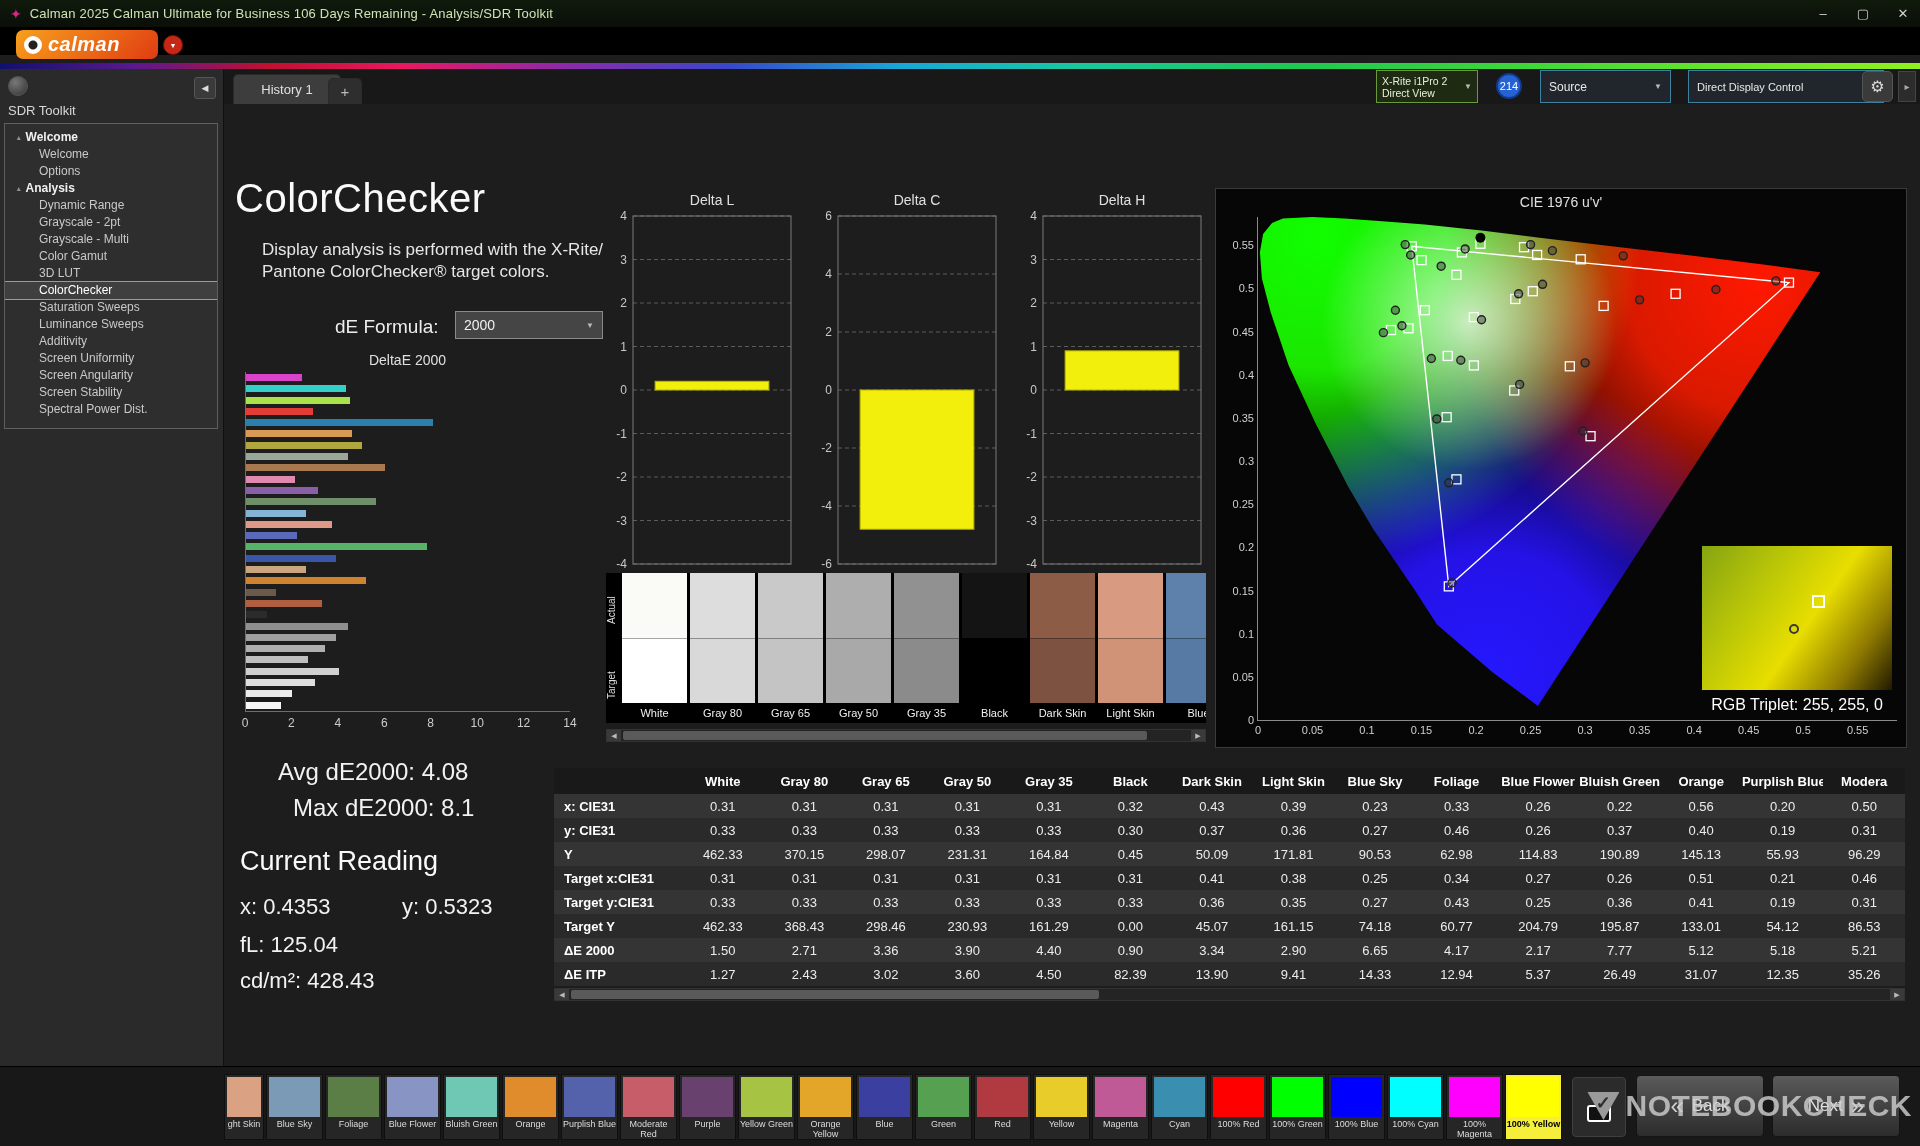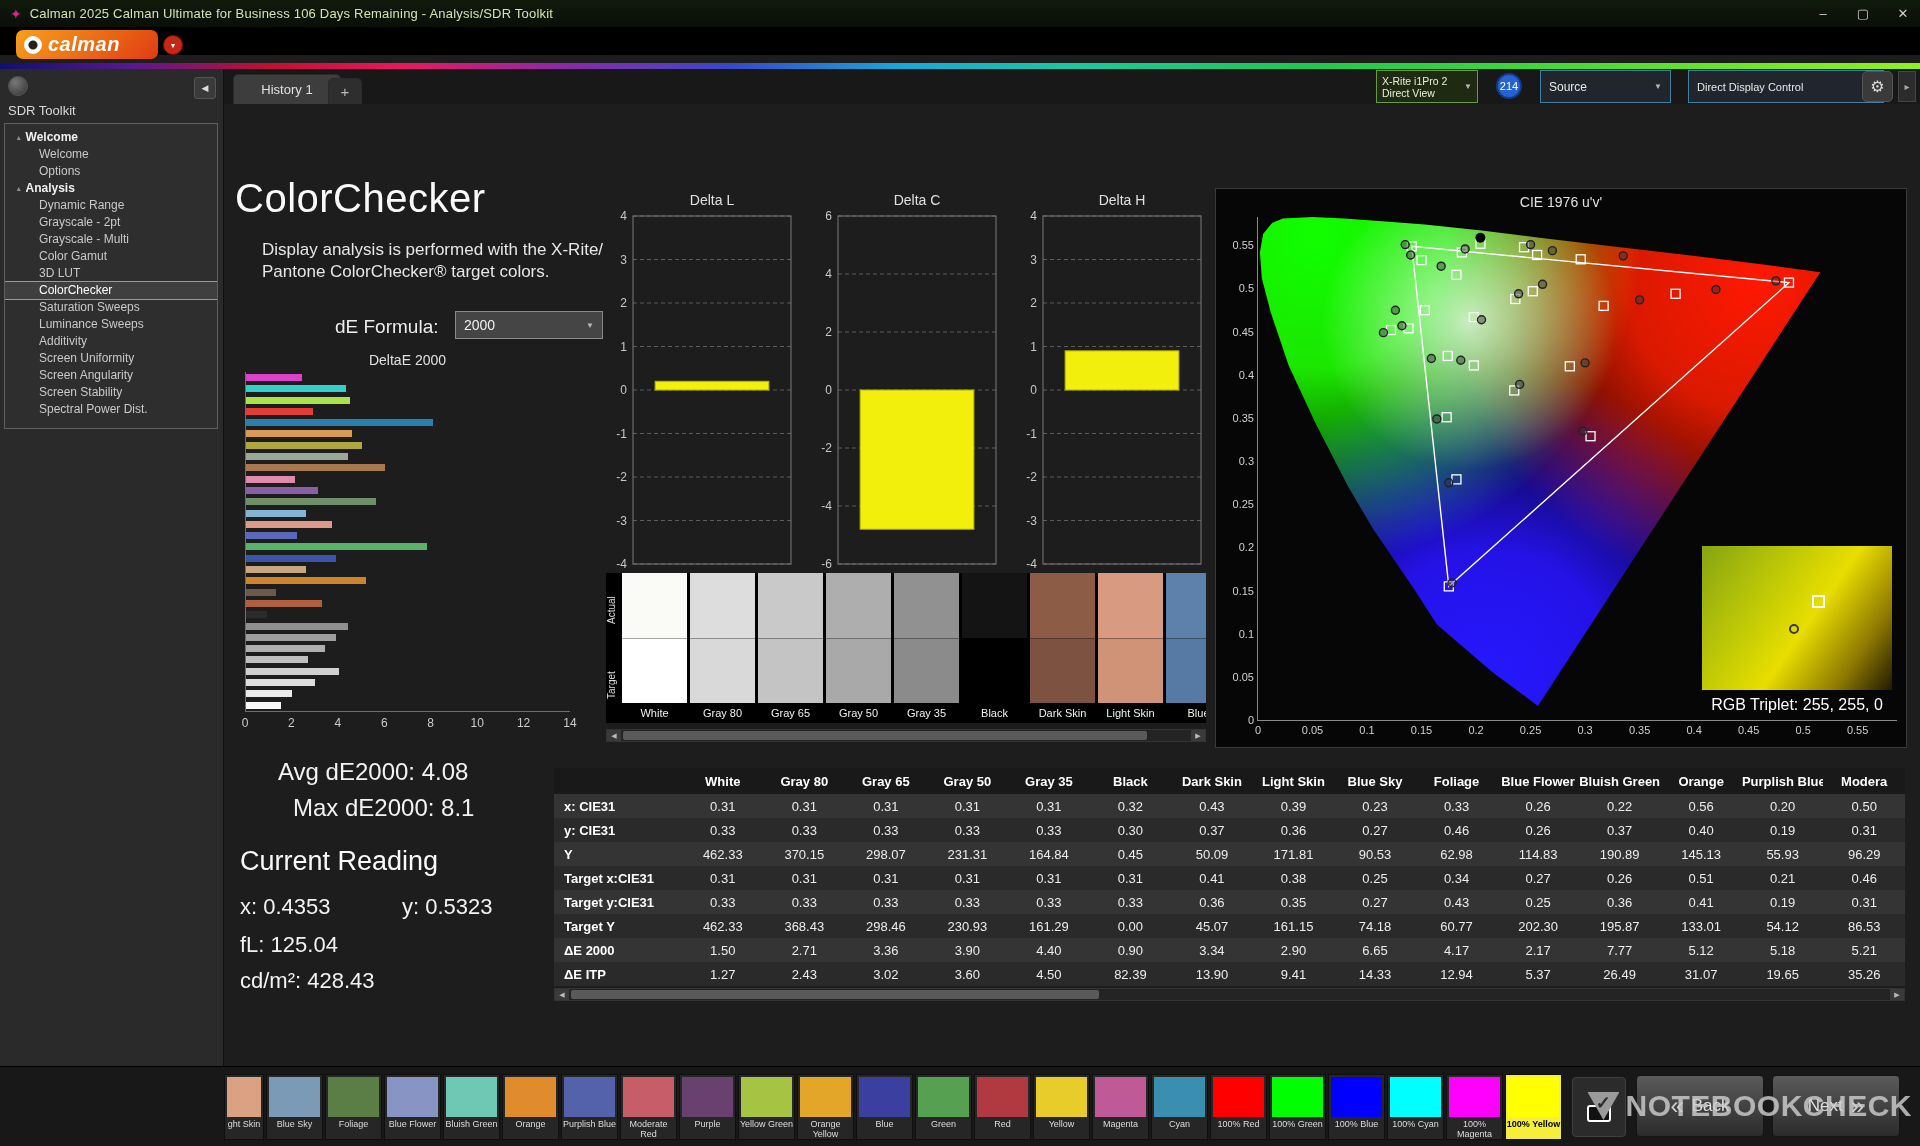--- a/index.html
+++ b/index.html
@@ -618,7 +618,7 @@
           <td>161.15</td>
           <td>74.18</td>
           <td>60.77</td>
-          <td>202.30</td>
+          <td>204.79</td>
           <td>195.87</td>
           <td>133.01</td>
           <td>54.12</td>

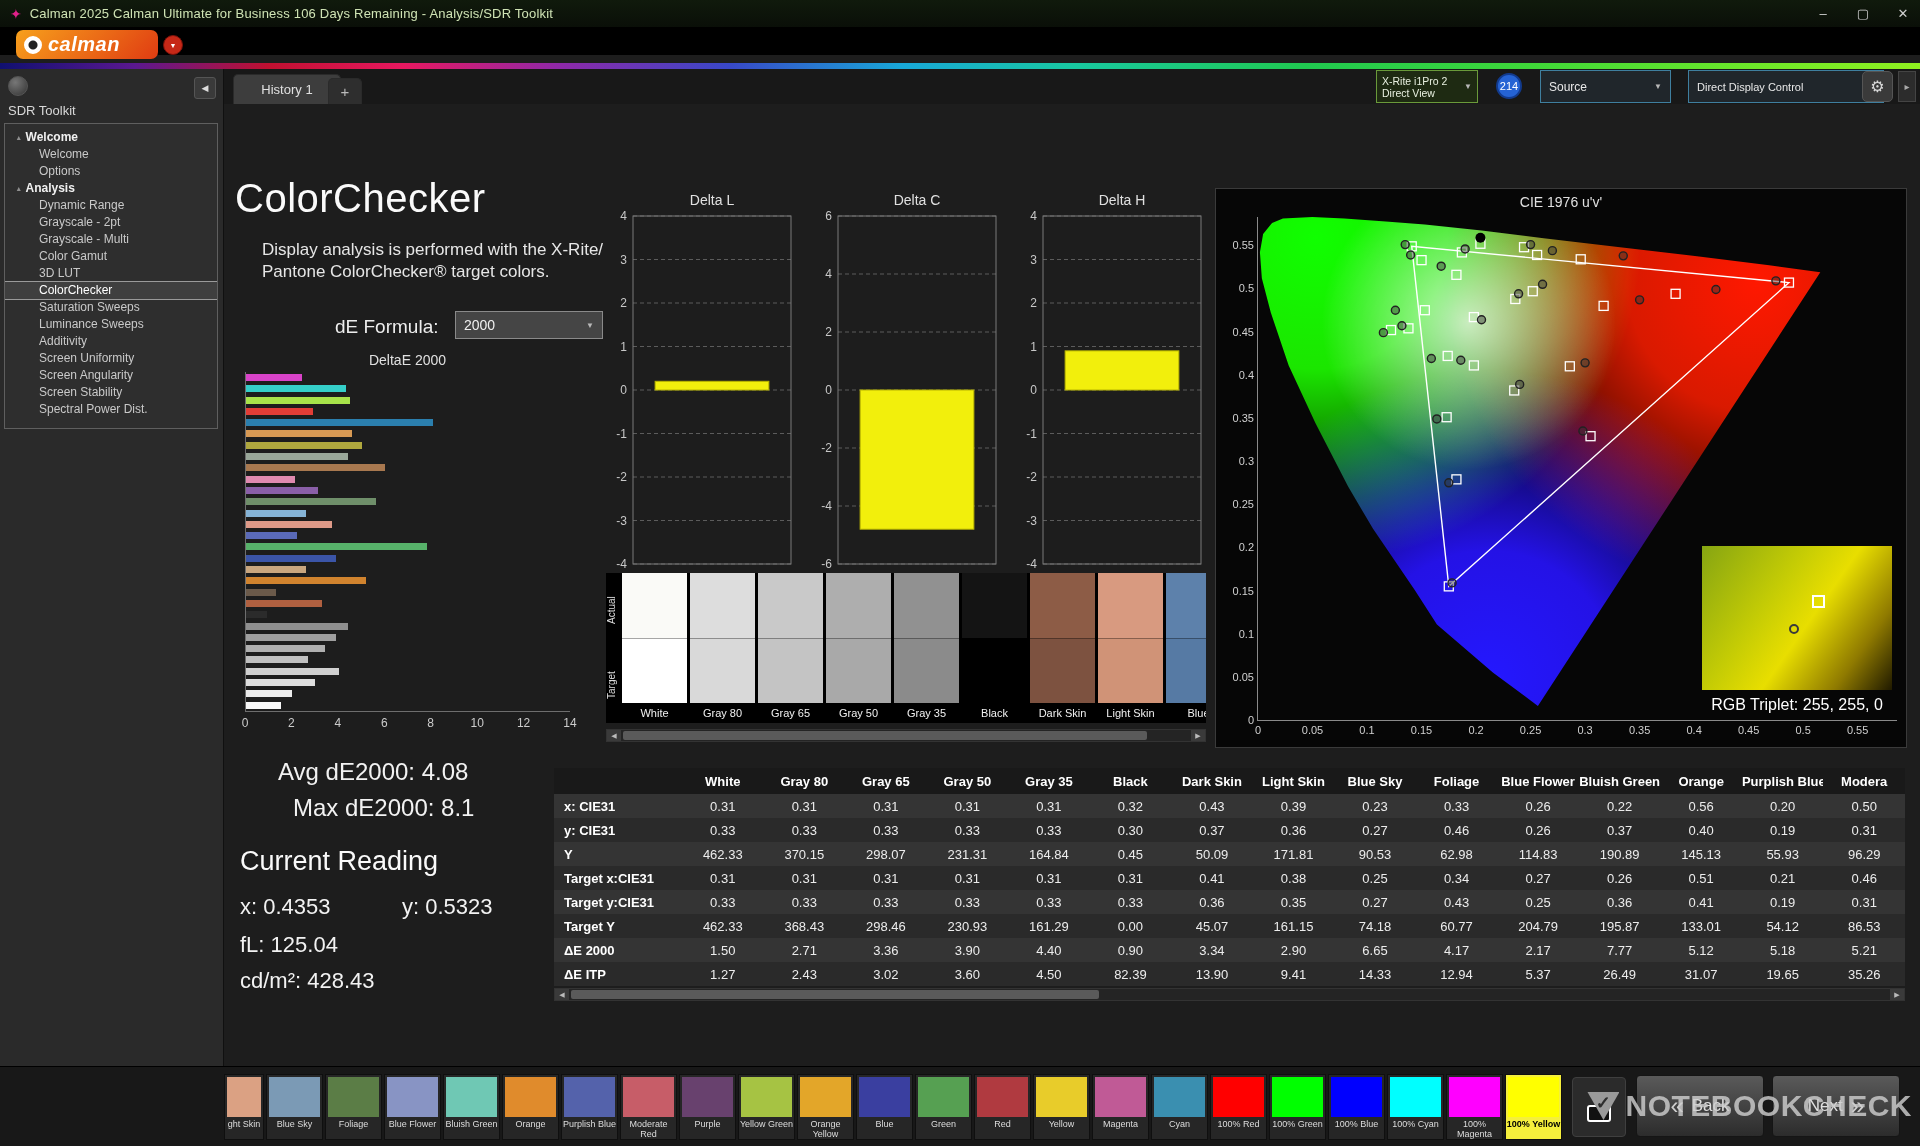--- a/index.html
+++ b/index.html
@@ -657,7 +657,7 @@
           <td>5.37</td>
           <td>26.49</td>
           <td>31.07</td>
-          <td>19.65</td>
+          <td>12.35</td>
           <td>35.26</td>
         </tr>
       </tbody>

